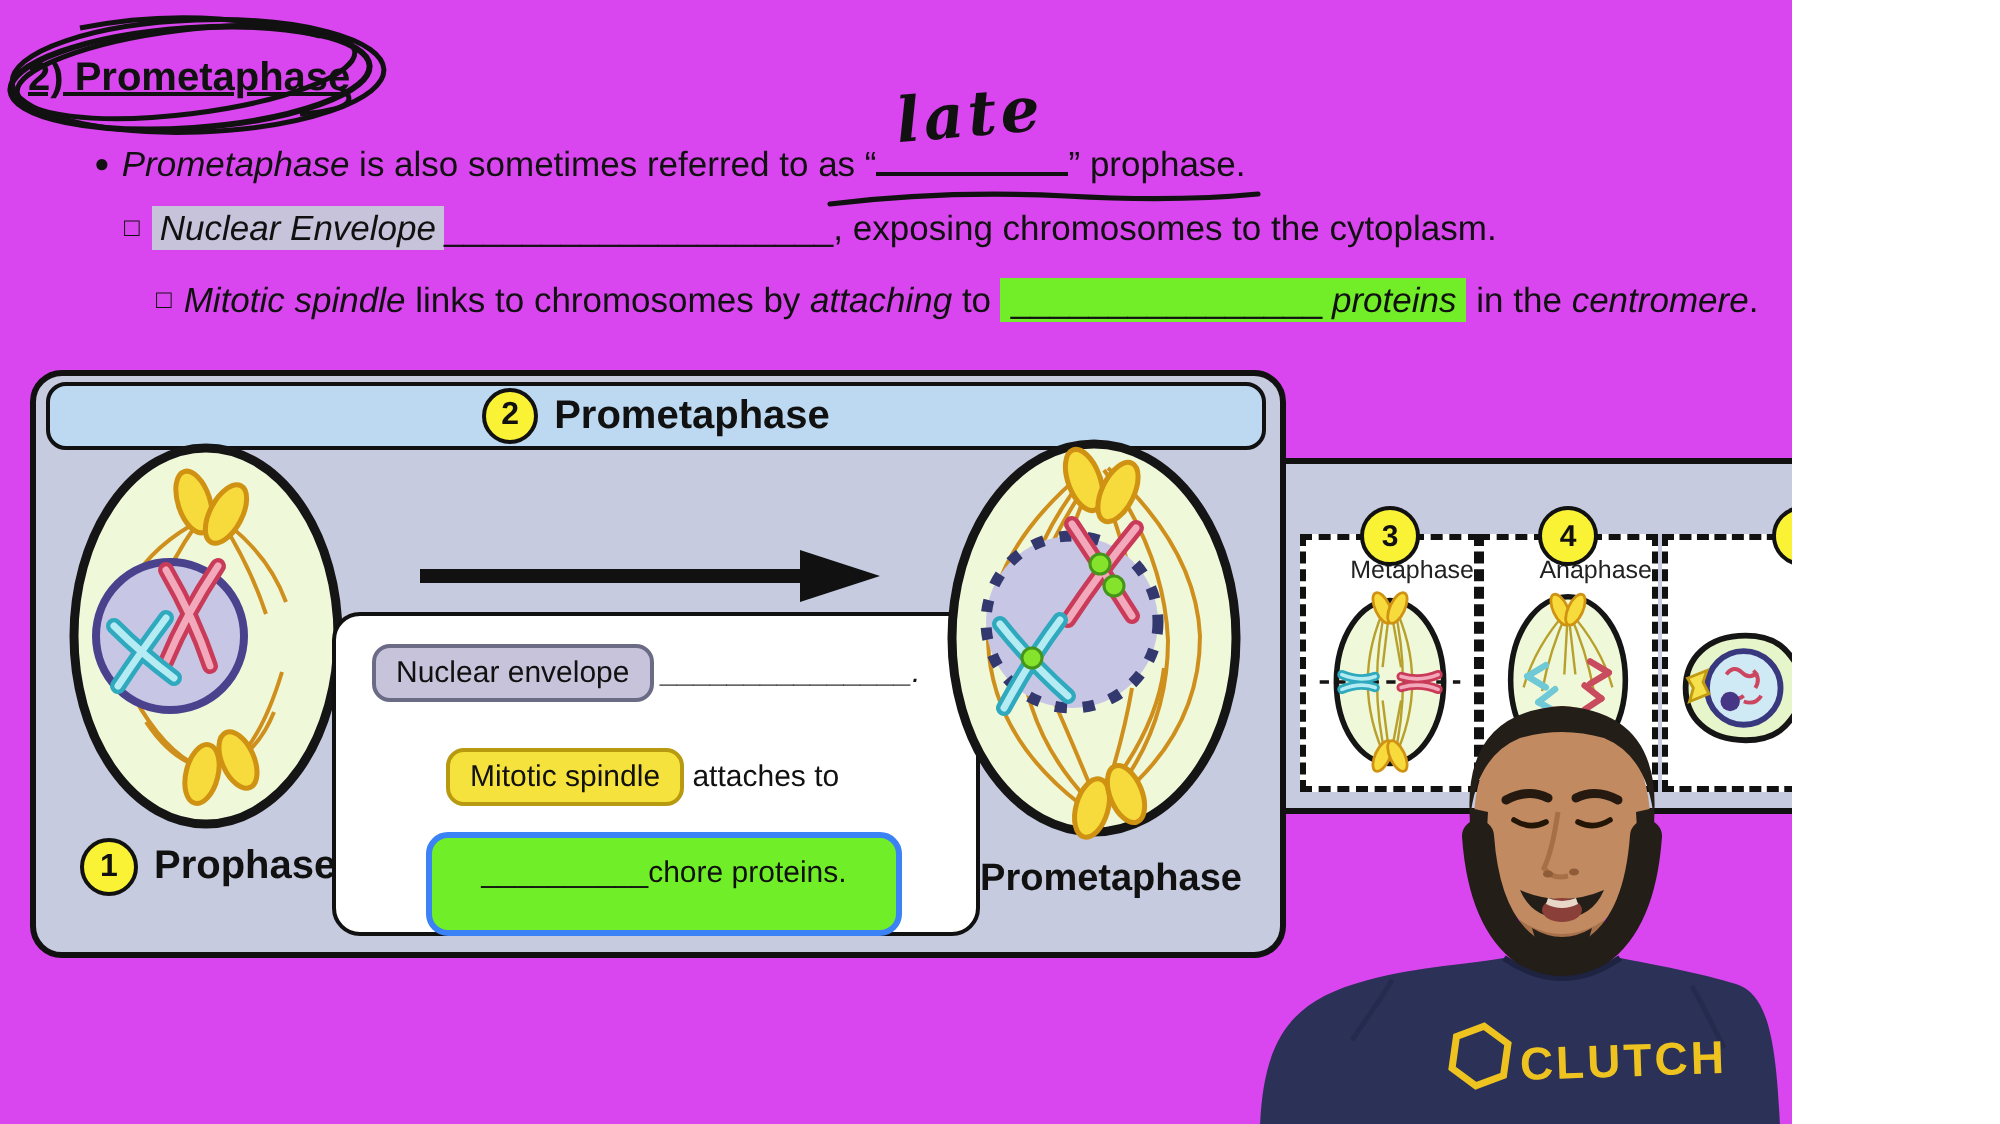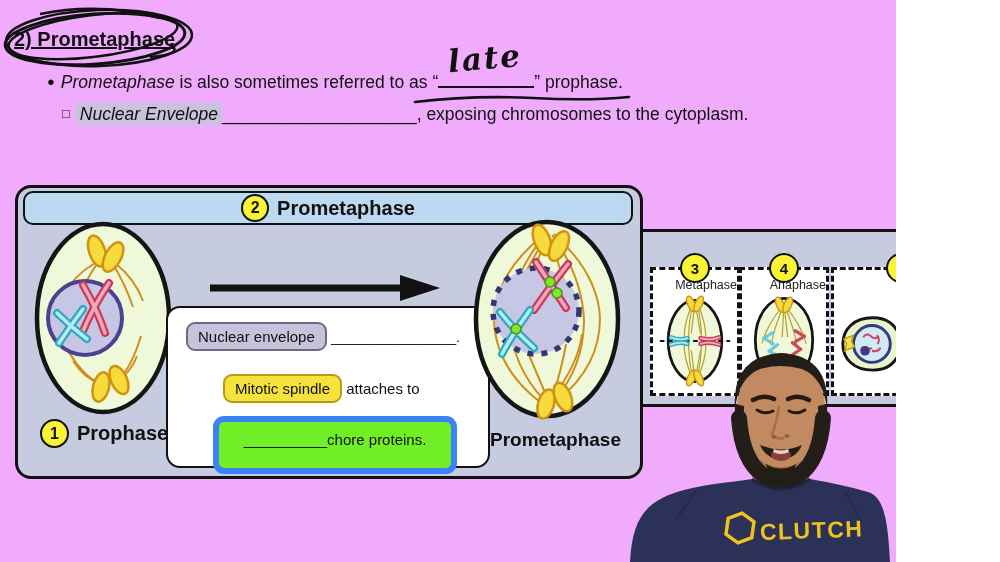--- a/index.html
+++ b/index.html
@@ -3,7 +3,7 @@
 <meta charset="utf-8">
 <style>
   html,body{margin:0;padding:0;background:#fff;}
-  .stage{position:relative;width:896px;height:562px;background:#f0abfc;overflow:hidden;
+  .stage{position:relative;width:896px;height:562px;background:#d946ef;overflow:hidden;
          font-family:"Liberation Sans", sans-serif;color:#111;}
   .abs{position:absolute;}
 

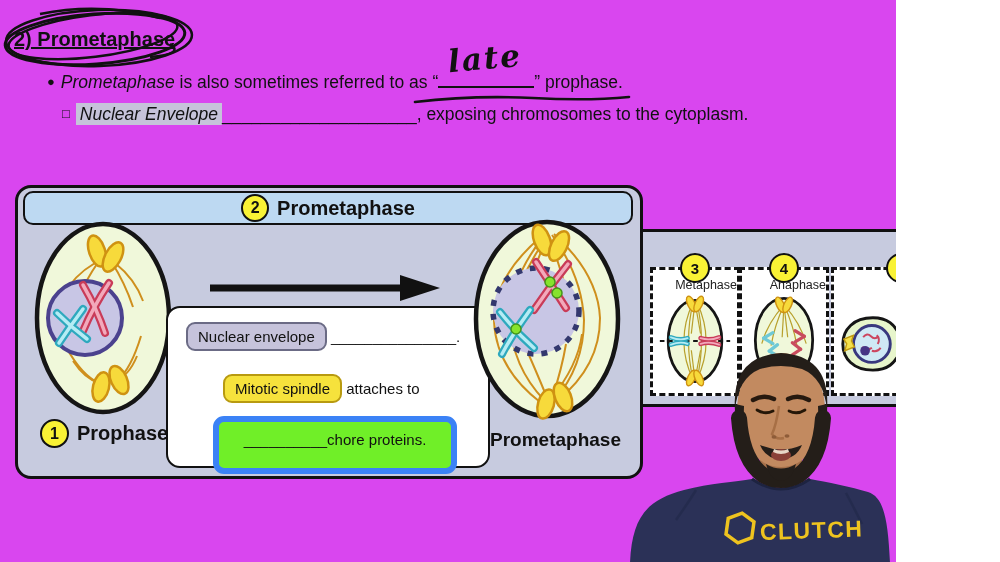--- a/index.html
+++ b/index.html
@@ -79,6 +79,9 @@
     <span class="marker">□</span><span class="hl-lav ital">Nuclear Envelope</span><span>____________________</span><span>, exposing chromosomes to the cytoplasm.</span>
   </div>
 
+  <div class="abs sub sub2">
+    <span class="marker">□</span><span class="ital">Mitotic spindle</span><span> links to chromosomes by </span><span class="ital">attaching</span><span> to </span><span class="hl-grn"><span>________________ </span><span class="ital">proteins</span></span><span> in the </span><span class="ital">centromere</span><span>.</span>
+  </div>
 
   <div class="abs panel">
     <div class="dashbox" style="left:14px;top:35px;width:84px;height:123px;">

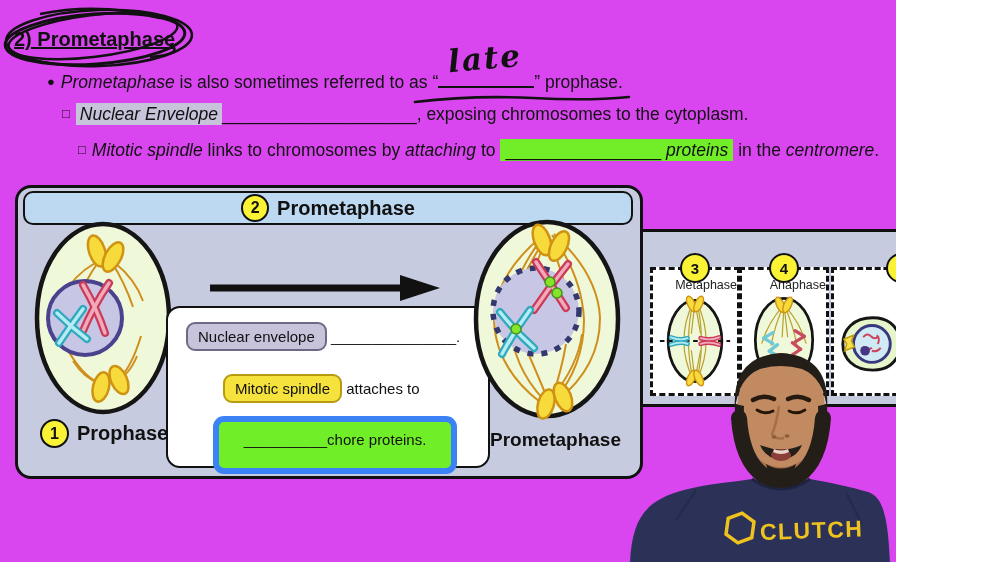--- a/index.html
+++ b/index.html
@@ -41,7 +41,7 @@
   .pill-grn{background:#70ef28;border:6px solid #3b82f6;border-radius:11px;width:212px;height:33px;
             text-align:center;font-size:15px;padding-top:9px;}
   .nb-row{position:absolute;white-space:nowrap;font-size:15px;}
-  .nb-blank{letter-spacing:0;}
+  .nb-blank{letter-spacing:0;font-style:italic;}
 
   
   .panel{left:633px;top:229px;width:337px;height:172px;background:#c7cbdf;border:3px solid #111;

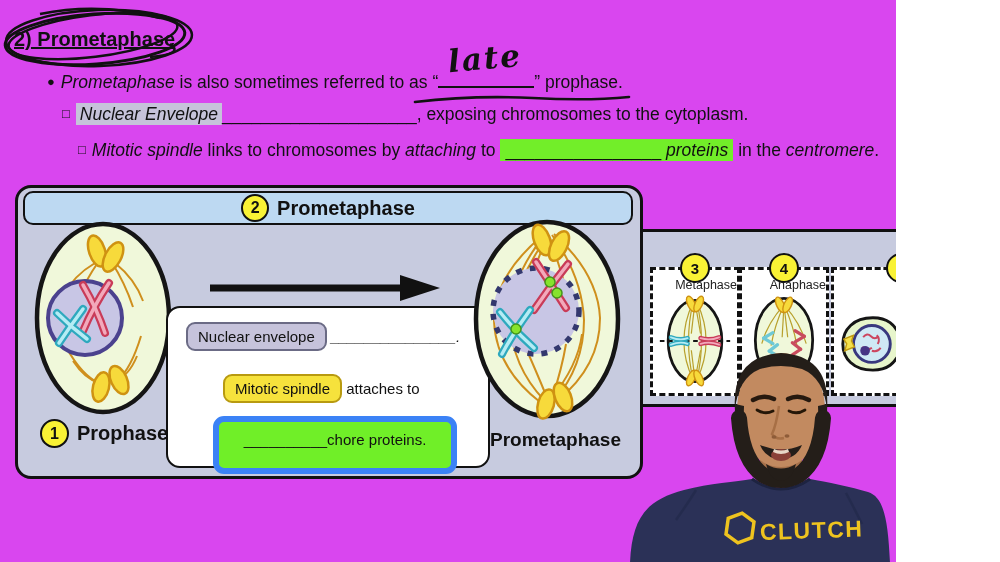--- a/index.html
+++ b/index.html
@@ -38,7 +38,7 @@
   .pill{display:inline-block;border-radius:9px;font-size:15px;padding:4px 10px;}
   .pill-lav{background:#c6c3db;border:2px solid #6b6b85;}
   .pill-yel{background:#f6e23c;border:2px solid #b89a10;}
-  .pill-grn{background:#70ef28;border:6px solid #3b82f6;border-radius:11px;width:212px;height:33px;
+  .pill-grn{background:#70ef28;border:3px solid #3b82f6;border-radius:11px;width:212px;height:33px;
             text-align:center;font-size:15px;padding-top:9px;}
   .nb-row{position:absolute;white-space:nowrap;font-size:15px;}
   .nb-blank{letter-spacing:0;font-style:italic;}

